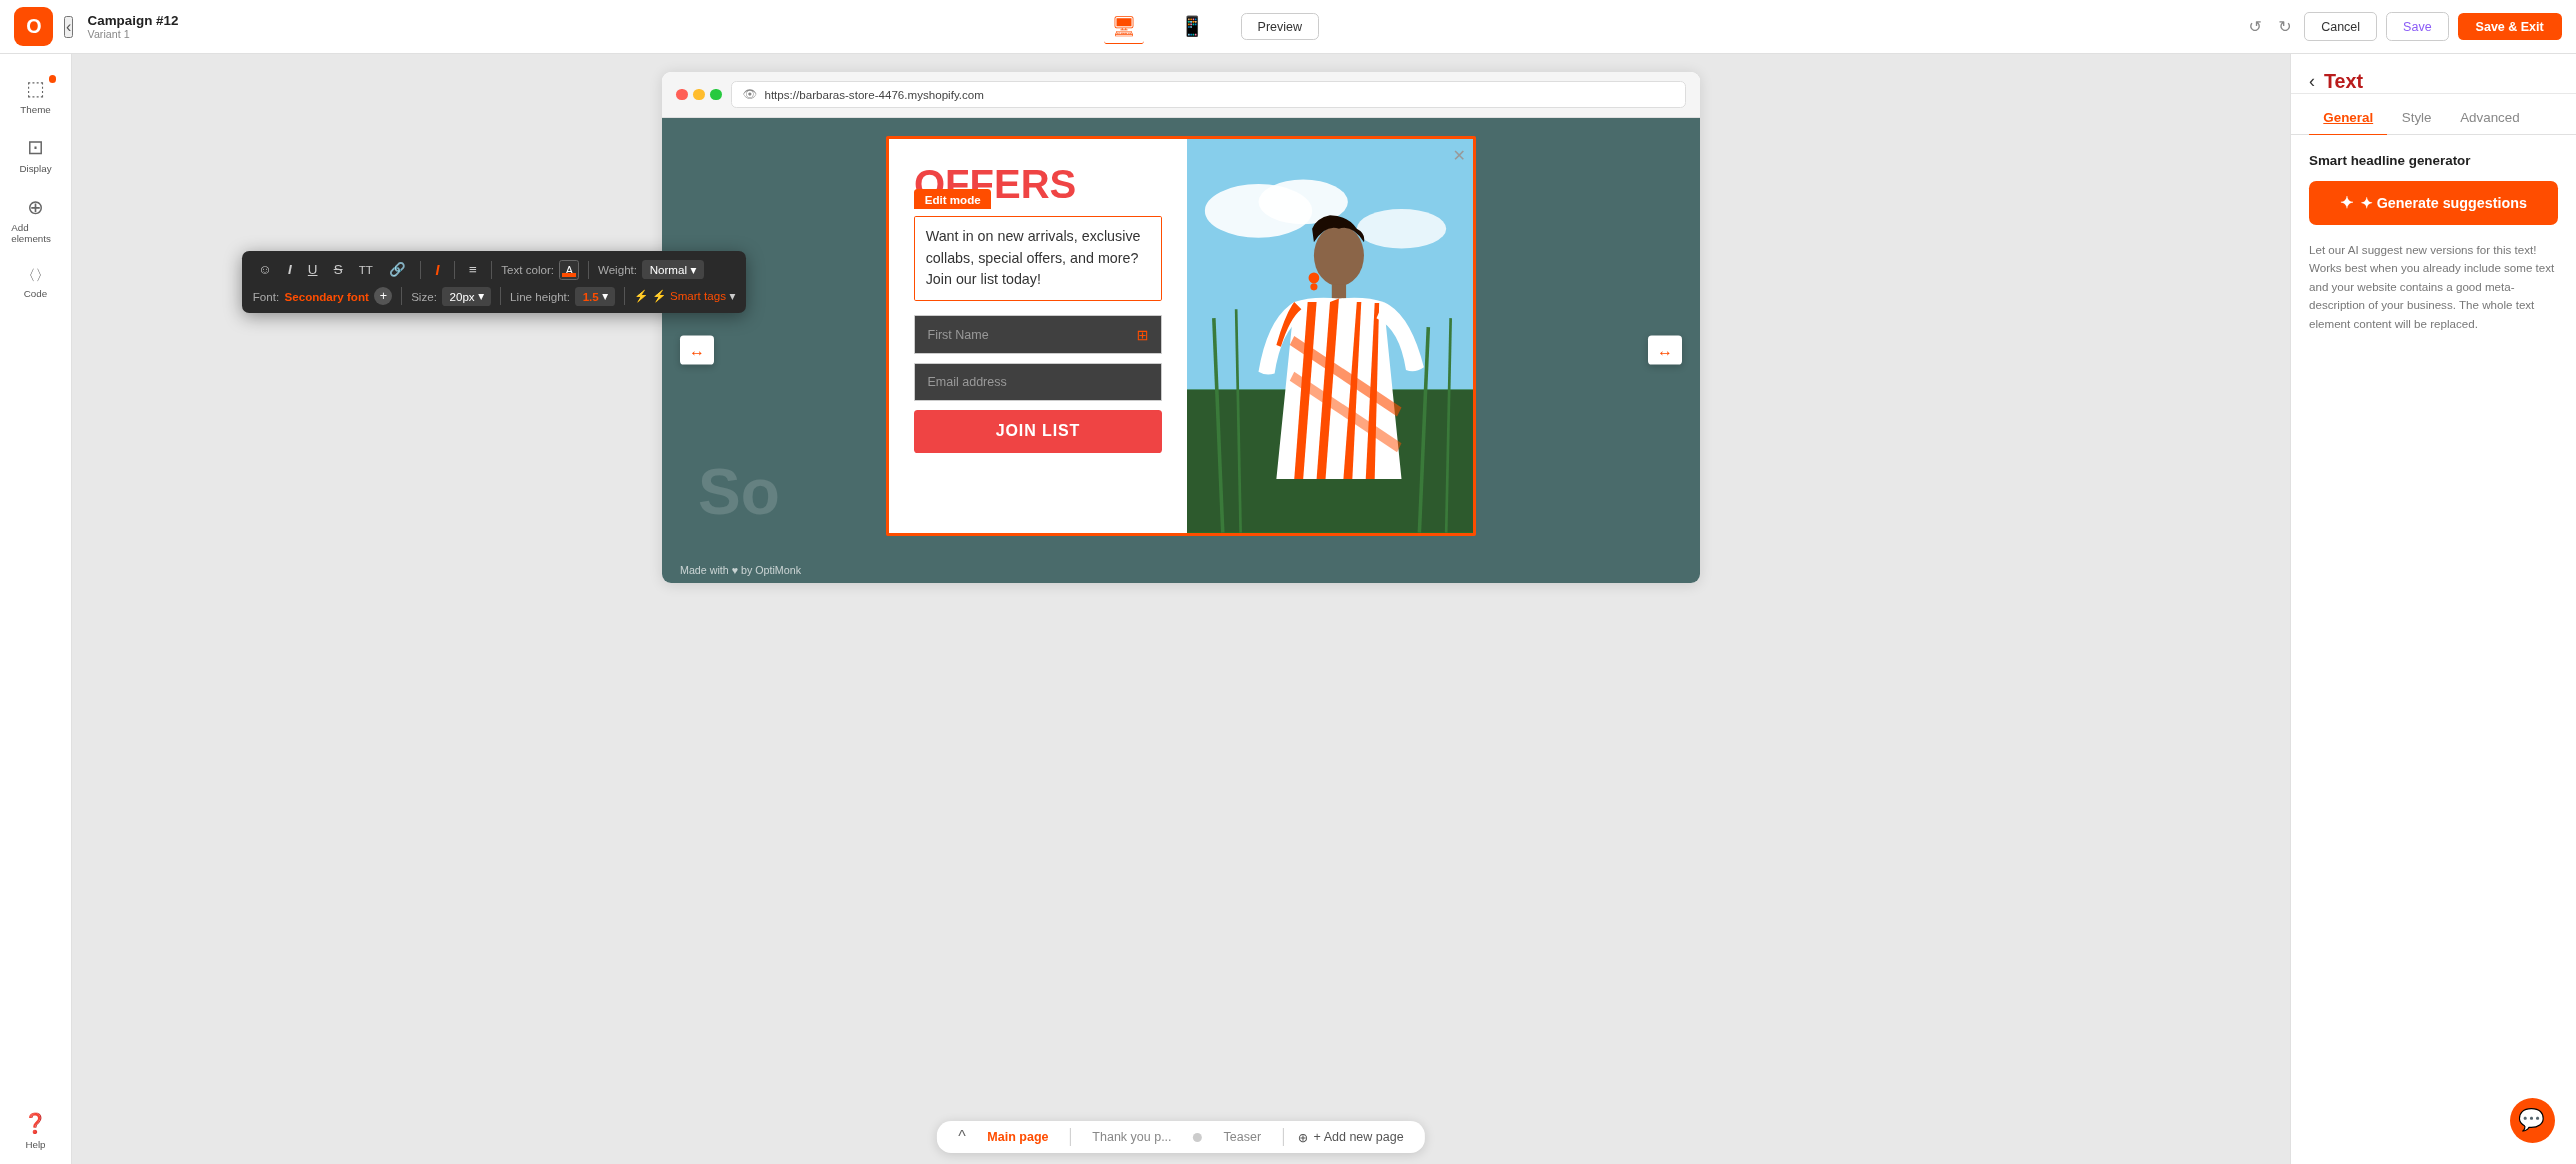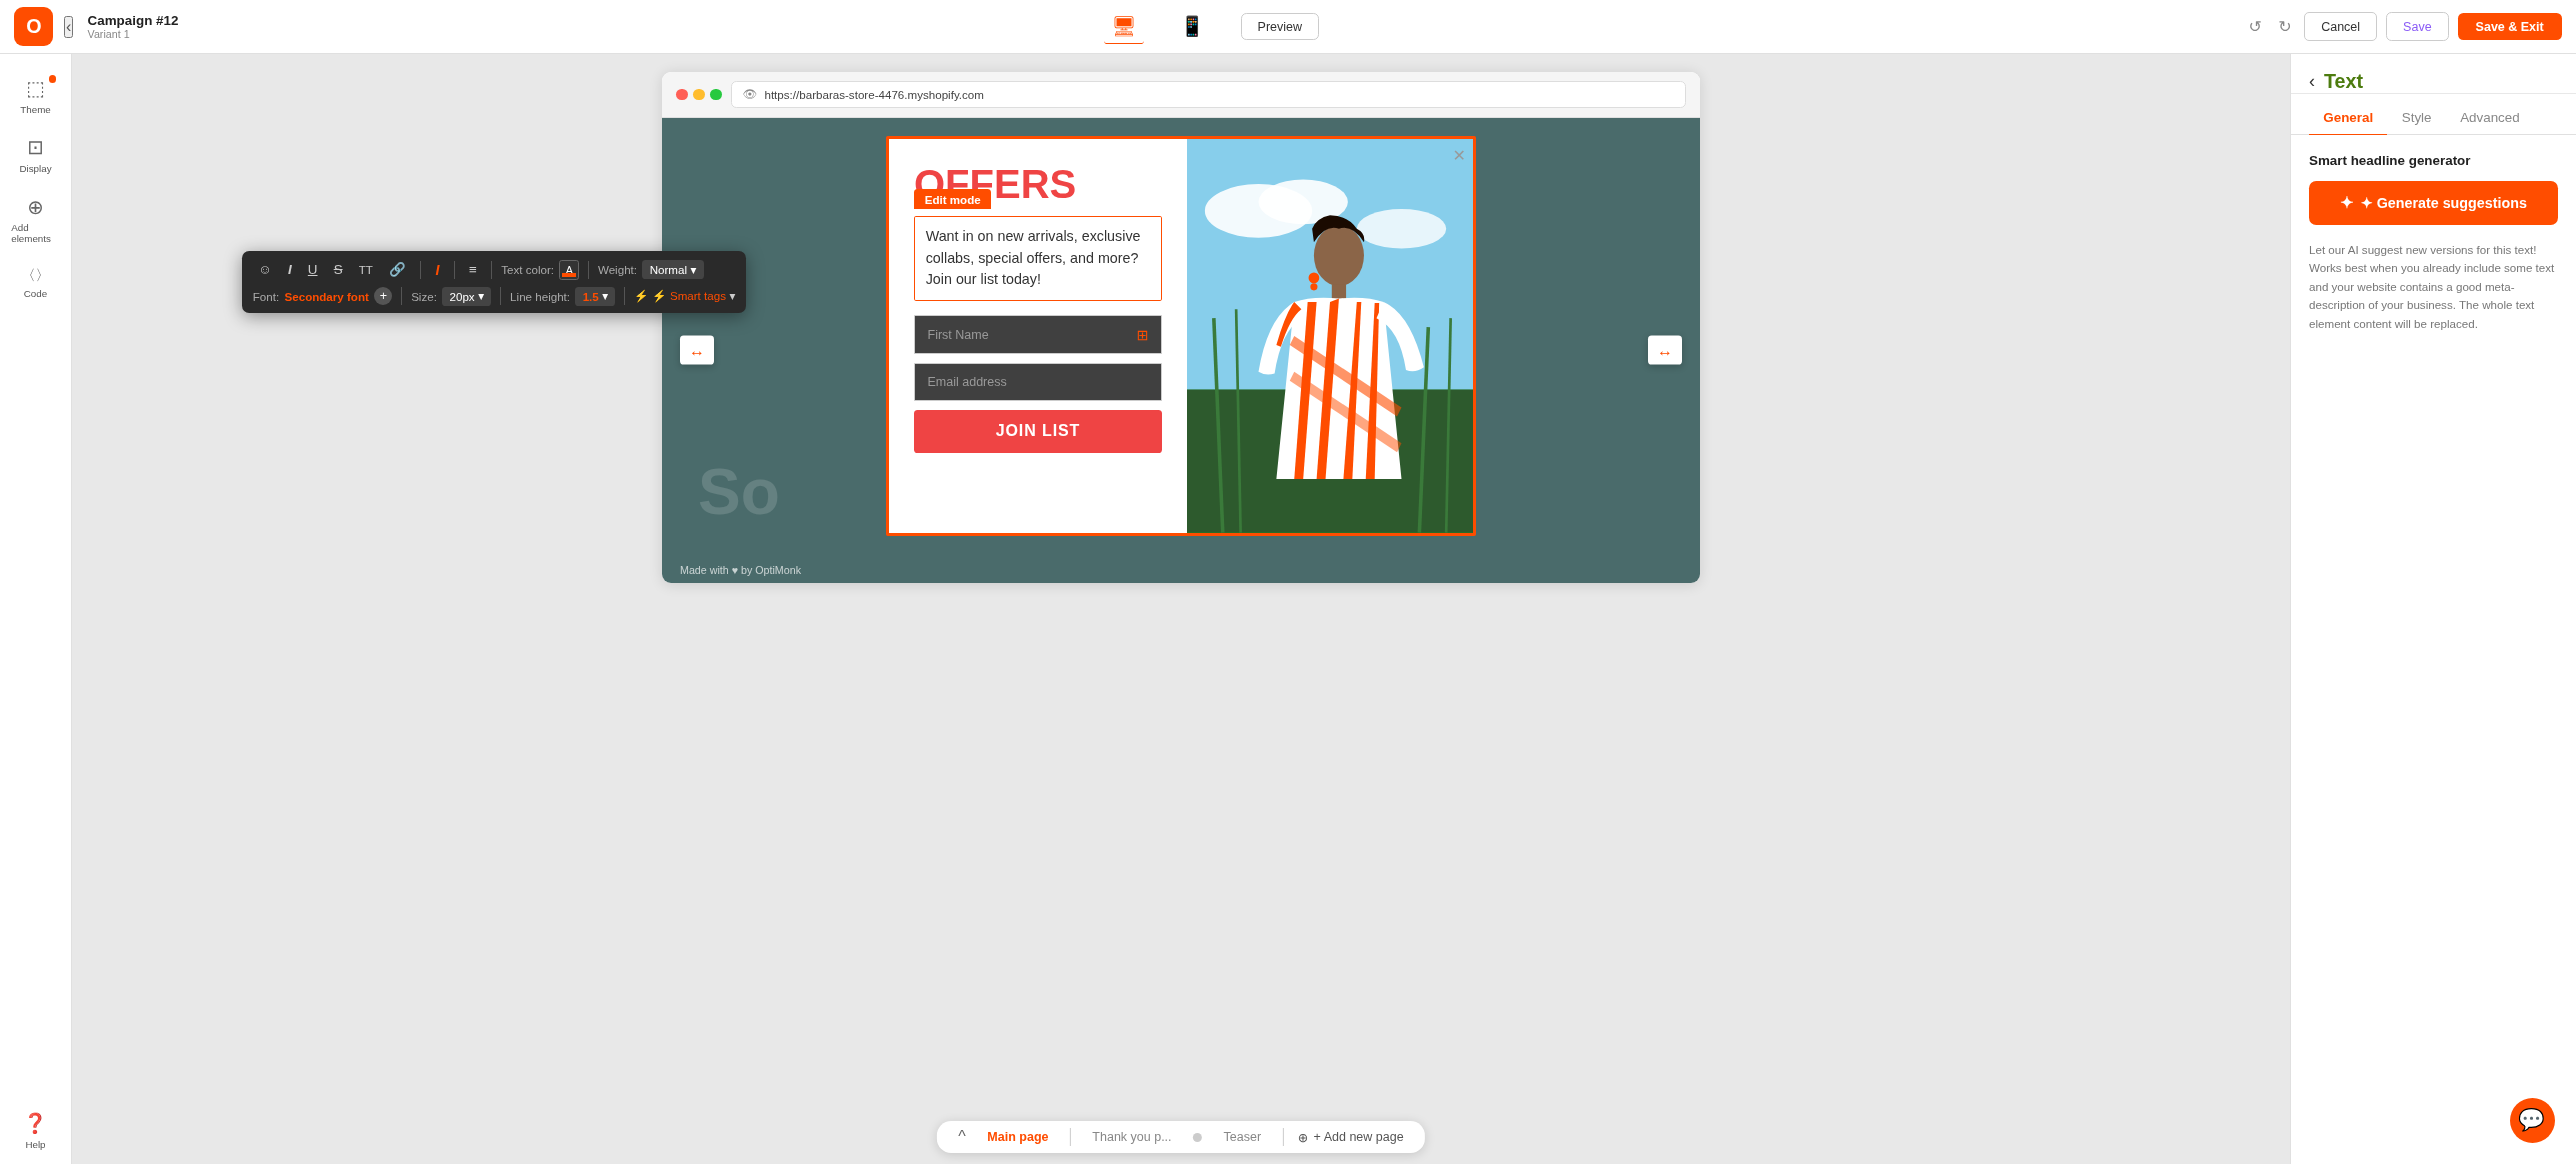--- a/index.html
+++ b/index.html
@@ -59,7 +59,7 @@
       border-bottom: 0.9px solid #e8e8e8; padding-bottom: 0;
     }
     .right-panel-back { font-size: 18px; color: #333; cursor: pointer; margin-right: 9px; }
-    .right-panel-title { font-size: 19.7px; font-weight: 600; color: #4d7c0f; }
+    .right-panel-title { font-size: 19.7px; font-weight: 600; color: #b91c1c; }
     .right-panel-tabs { display: flex; gap: 0; padding: 0 18px; border-bottom: 0.9px solid #e0e0e0; margin-top: 7.2px; }
     .right-tab {
       padding: 9px 14.3px; font-size: 13.4px; cursor: pointer; color: #888;

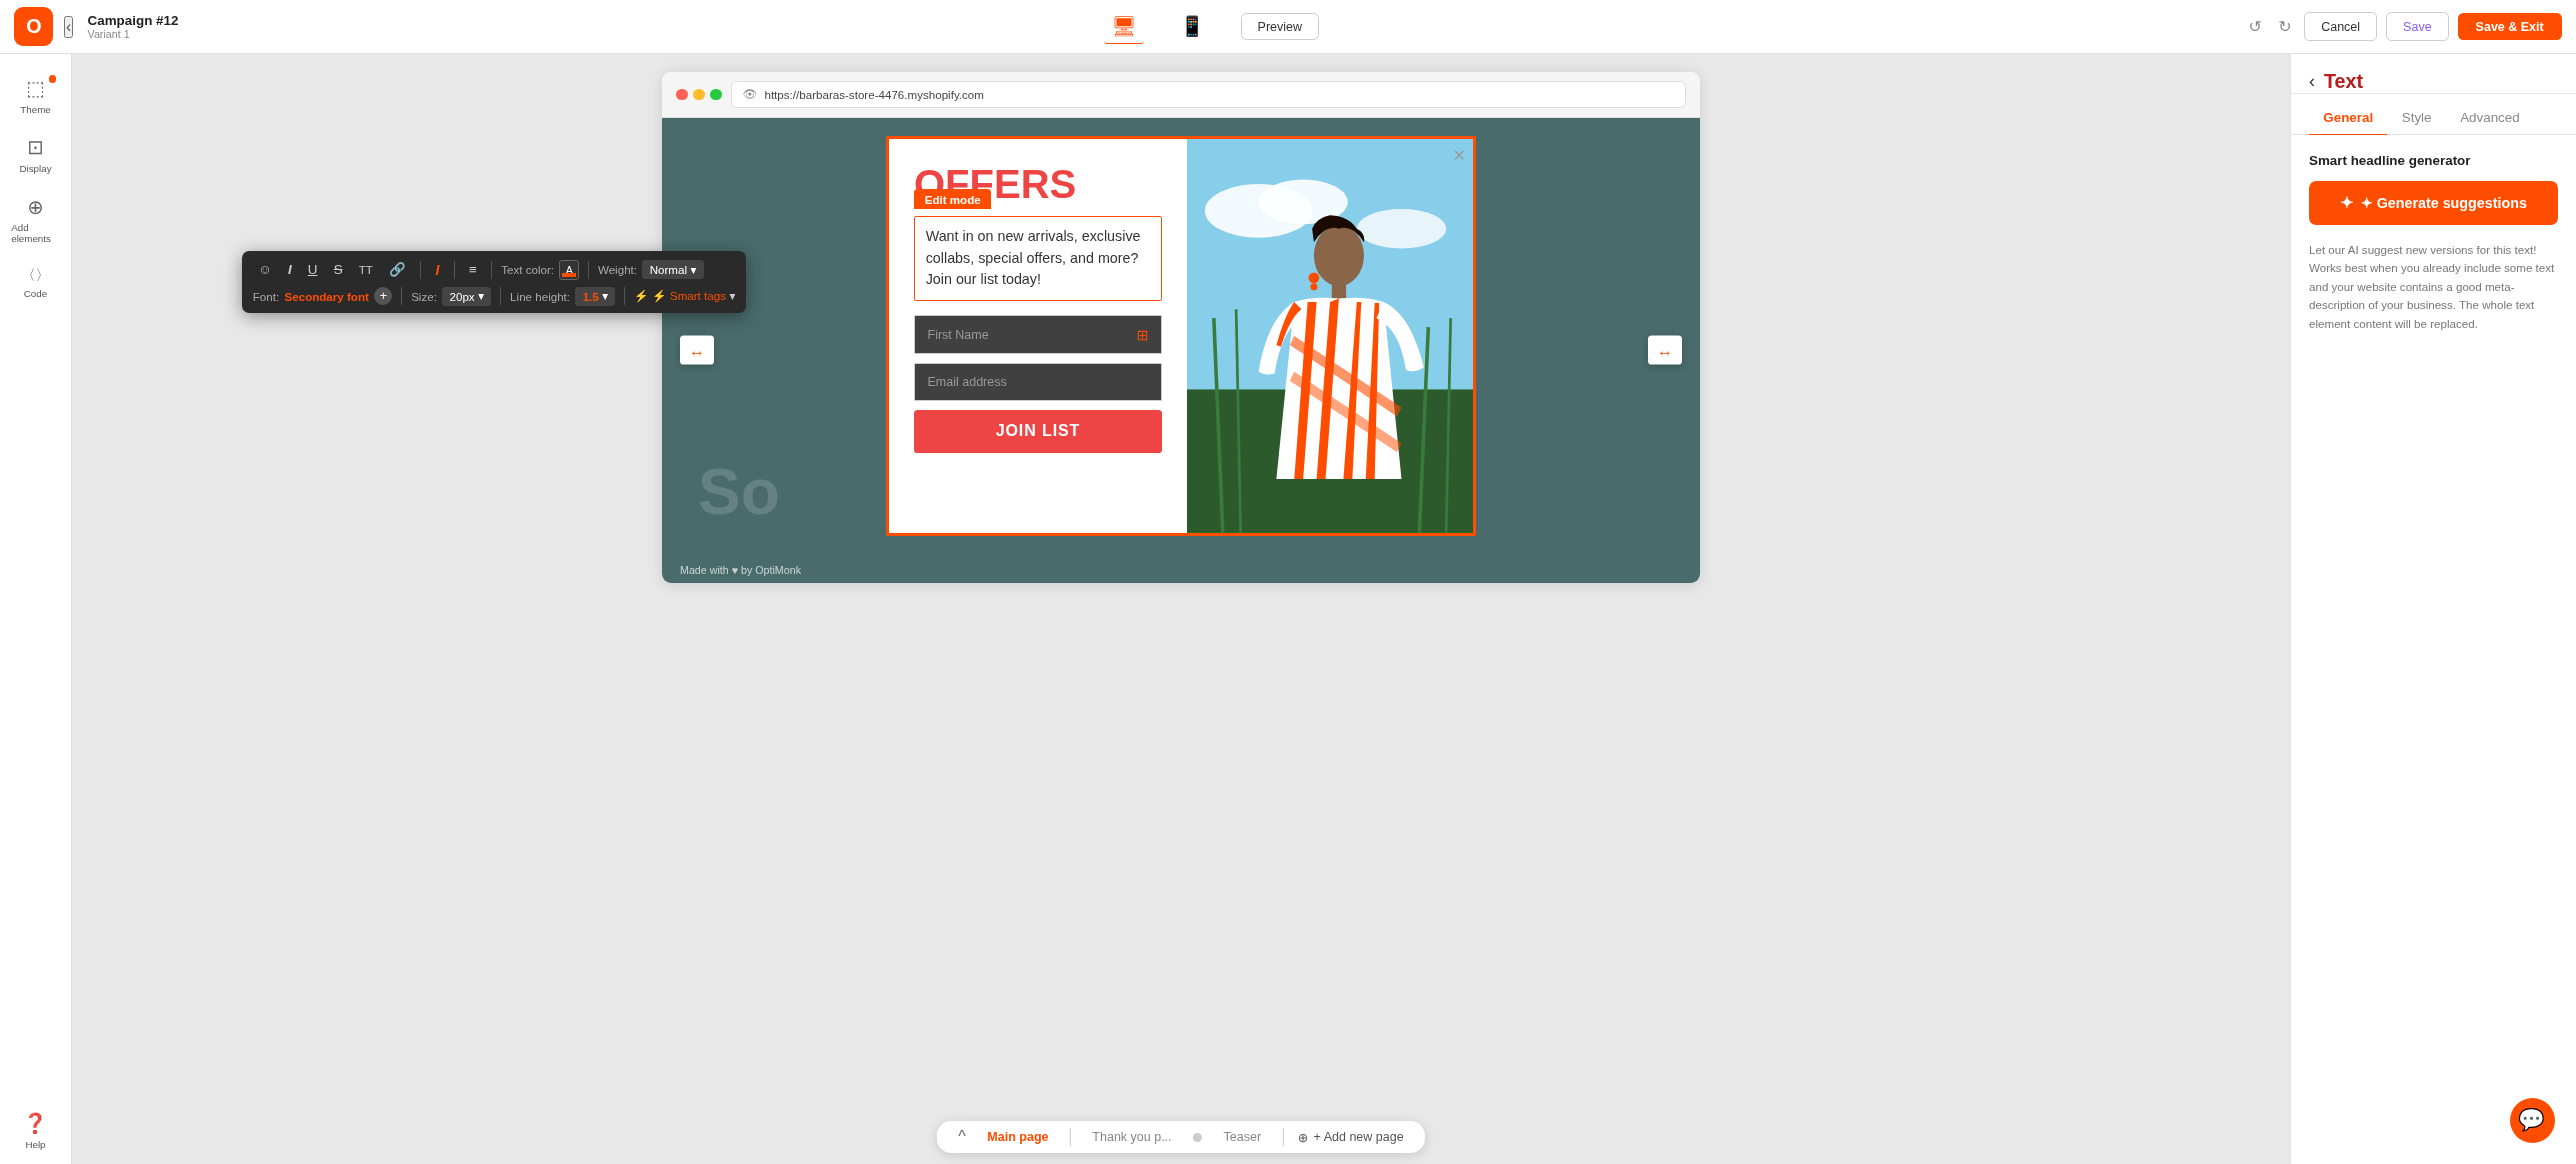--- a/index.html
+++ b/index.html
@@ -65,7 +65,7 @@
       padding: 9px 14.3px; font-size: 13.4px; cursor: pointer; color: #888;
       border-bottom: 1.8px solid transparent; margin-bottom: -0.9px;
     }
-    .right-tab.active { color: #ff4d00; border-bottom: 1.8px solid #ff4d00; font-weight: 600; }
+    .right-tab.active { color: #ff4d00; border-bottom: 1.8px solid #ff4d00; font-weight: 600; text-decoration: underline; }
     .right-panel-body { flex: 1; padding: 18px; overflow-y: auto; }
     .headline-gen-title { font-size: 13.4px; font-weight: 600; color: #222; margin-bottom: 12.5px; }
     .generate-btn {

